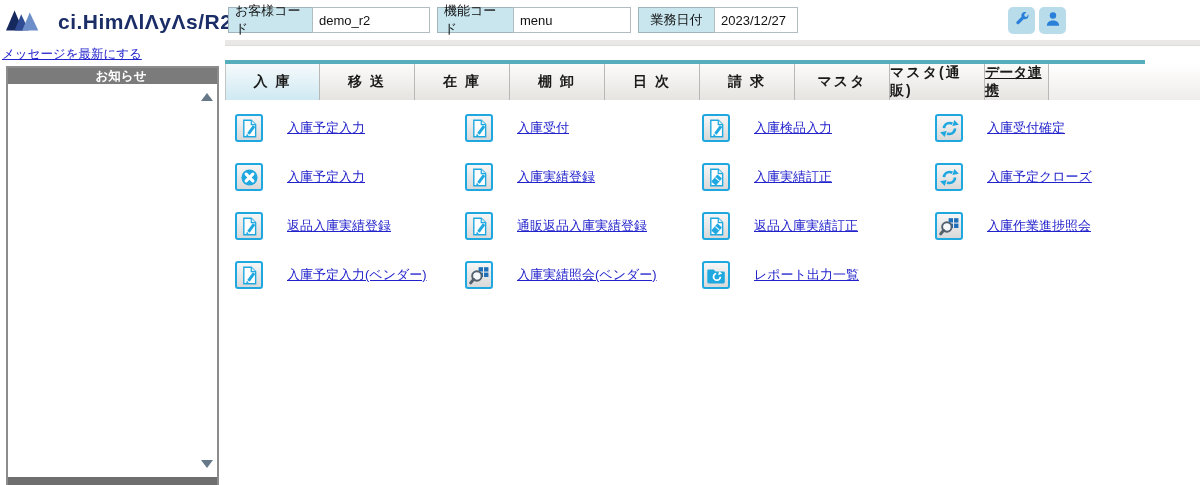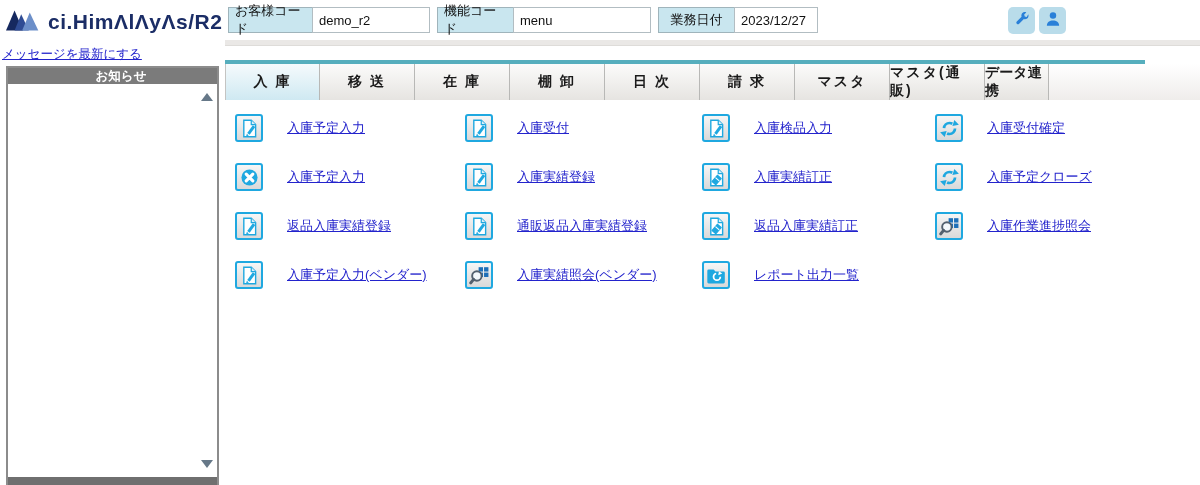--- a/index.html
+++ b/index.html
@@ -7,7 +7,7 @@
   .page { position:relative; width:1200px; height:485px; background:#fff; overflow:hidden; }
 
   
-  .logo { position:absolute; left:6px; top:7px; display:flex; align-items:center; gap:4px; }
+  .logo { position:absolute; left:6px; top:7px; display:flex; align-items:center; gap:14px; }
   .logo-text { font-size:21px; font-weight:bold; color:#1b2d66; letter-spacing:0.5px; }
   .hdr-fields { position:absolute; left:228px; top:7px; display:flex; align-items:stretch; height:26px; }
   .fld-label { background:#c9e6ef; border:1px solid #9fb4bb; border-right:none; display:flex; align-items:center; justify-content:center; font-size:13px; color:#111; padding:0 6px; }

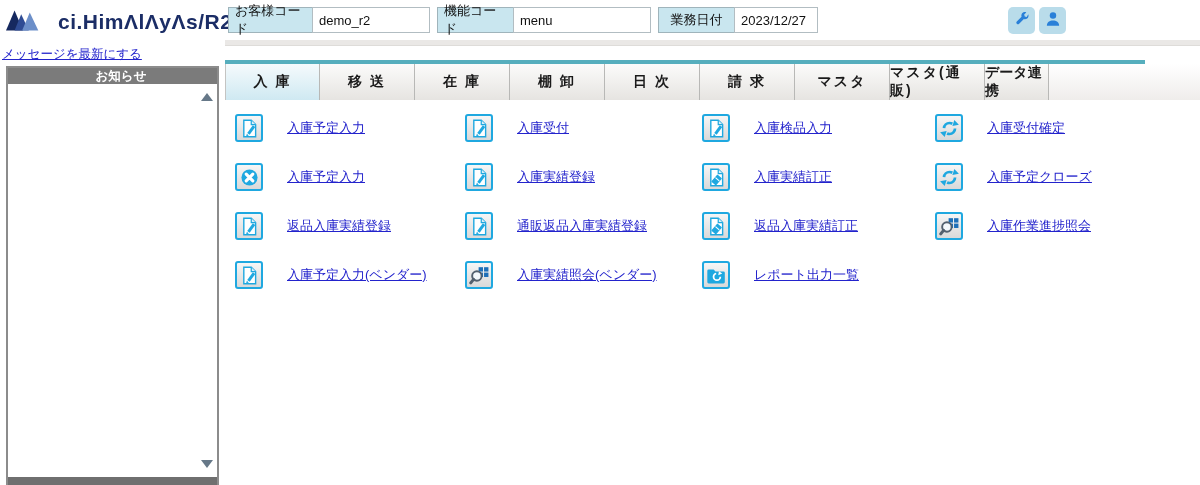--- a/index.html
+++ b/index.html
@@ -14,7 +14,7 @@
   .fld-value { background:#fff; border:1px solid #b2bdc2; display:flex; align-items:center; font-size:13px; color:#111; padding:8px 6px; }
   .fld-gap { width:7px; }
   .w-label1{width:84px}.w-val1{width:118px}
-  .w-label2{width:76px}.w-val2{width:138px}
+  .w-label2{width:76px}.w-val2{width:118px}
   .w-label3{width:76px}.w-val3{width:84px}
   .tools { position:absolute; left:1008px; top:7px; display:flex; gap:4px; }
   .tool-btn { width:27px; height:27px; background:#b9dcea; border-radius:5px; display:flex; align-items:center; justify-content:center; cursor:pointer; }

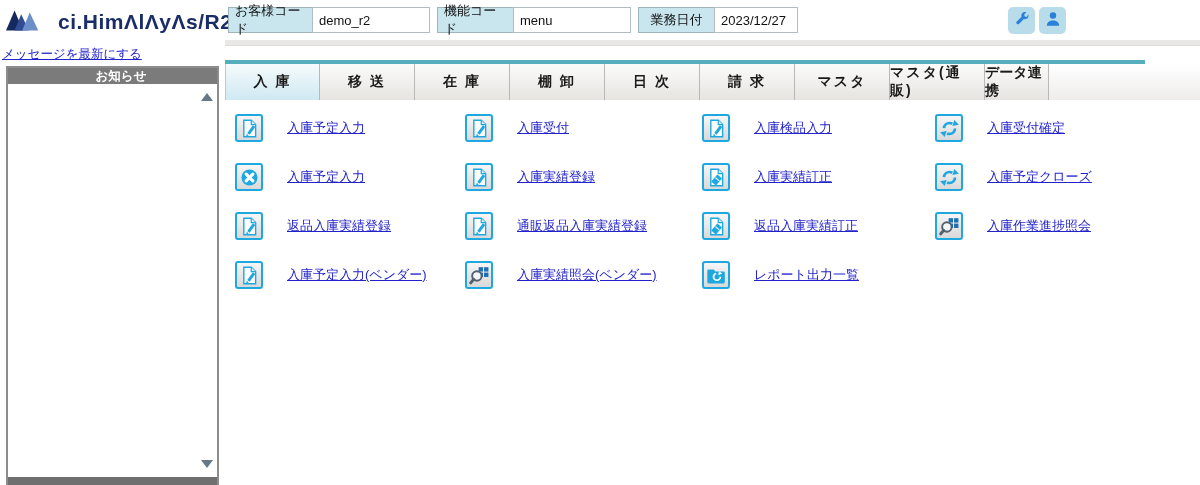--- a/index.html
+++ b/index.html
@@ -159,7 +159,7 @@
       <div class="tab tw">請 求</div>
       <div class="tab tw">マスタ</div>
       <div class="tab tw">マスタ(通販)</div>
-      <div class="tab tw-last tab" style="letter-spacing:0;">データ連携</div>
+      <div class="tab tw-last tab" style="letter-spacing:0;text-decoration:underline;">データ連携</div>
       <div class="tab-filler"></div>
     </div>
   </div>

